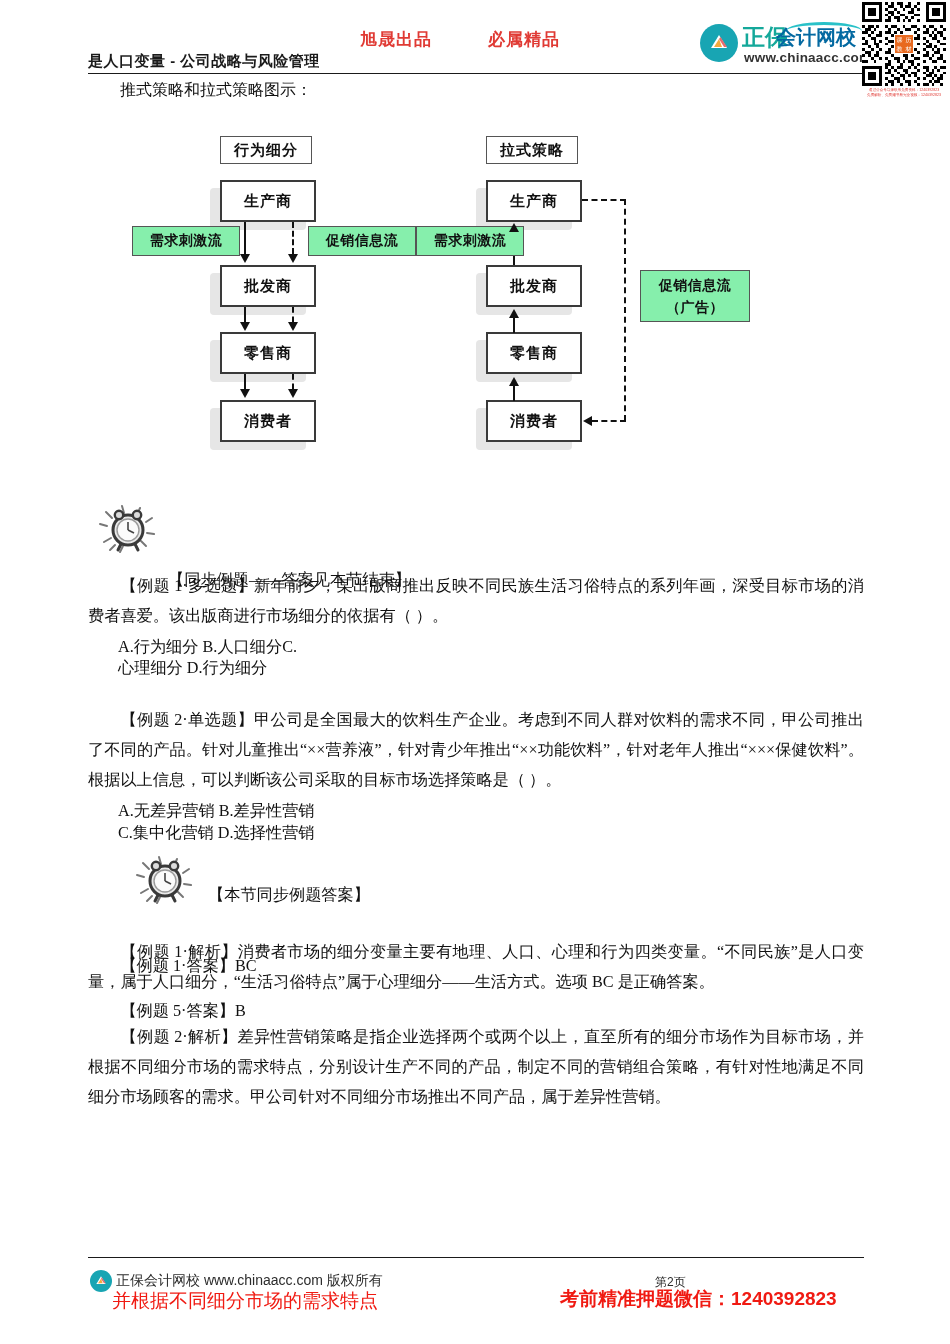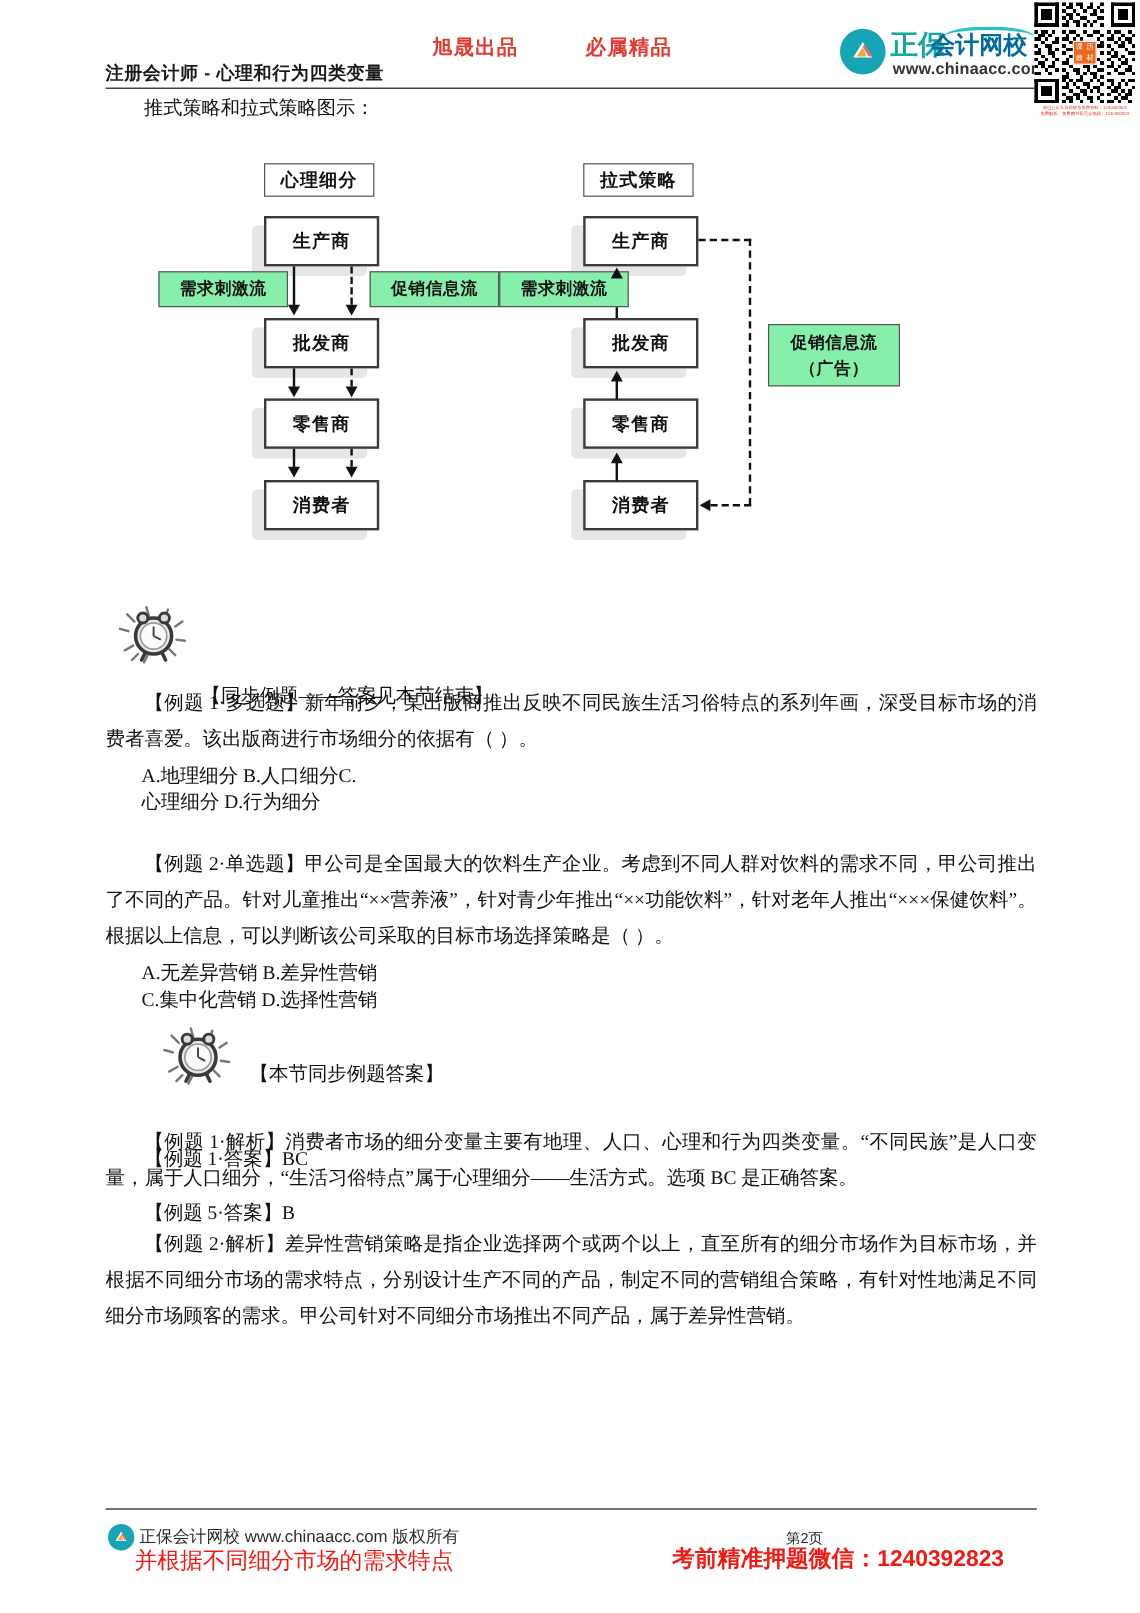--- a/index.html
+++ b/index.html
@@ -161,7 +161,7 @@
     <span>必属精品</span>
   </div>
 
-  <div class="hdr-course">注册会计师 - 心理和行为四类变量</div>
+  <div class="hdr-course">是人口变量 - 公司战略与风险管理</div>
   <div class="hdr-rule"></div>
 
   <div class="logo">

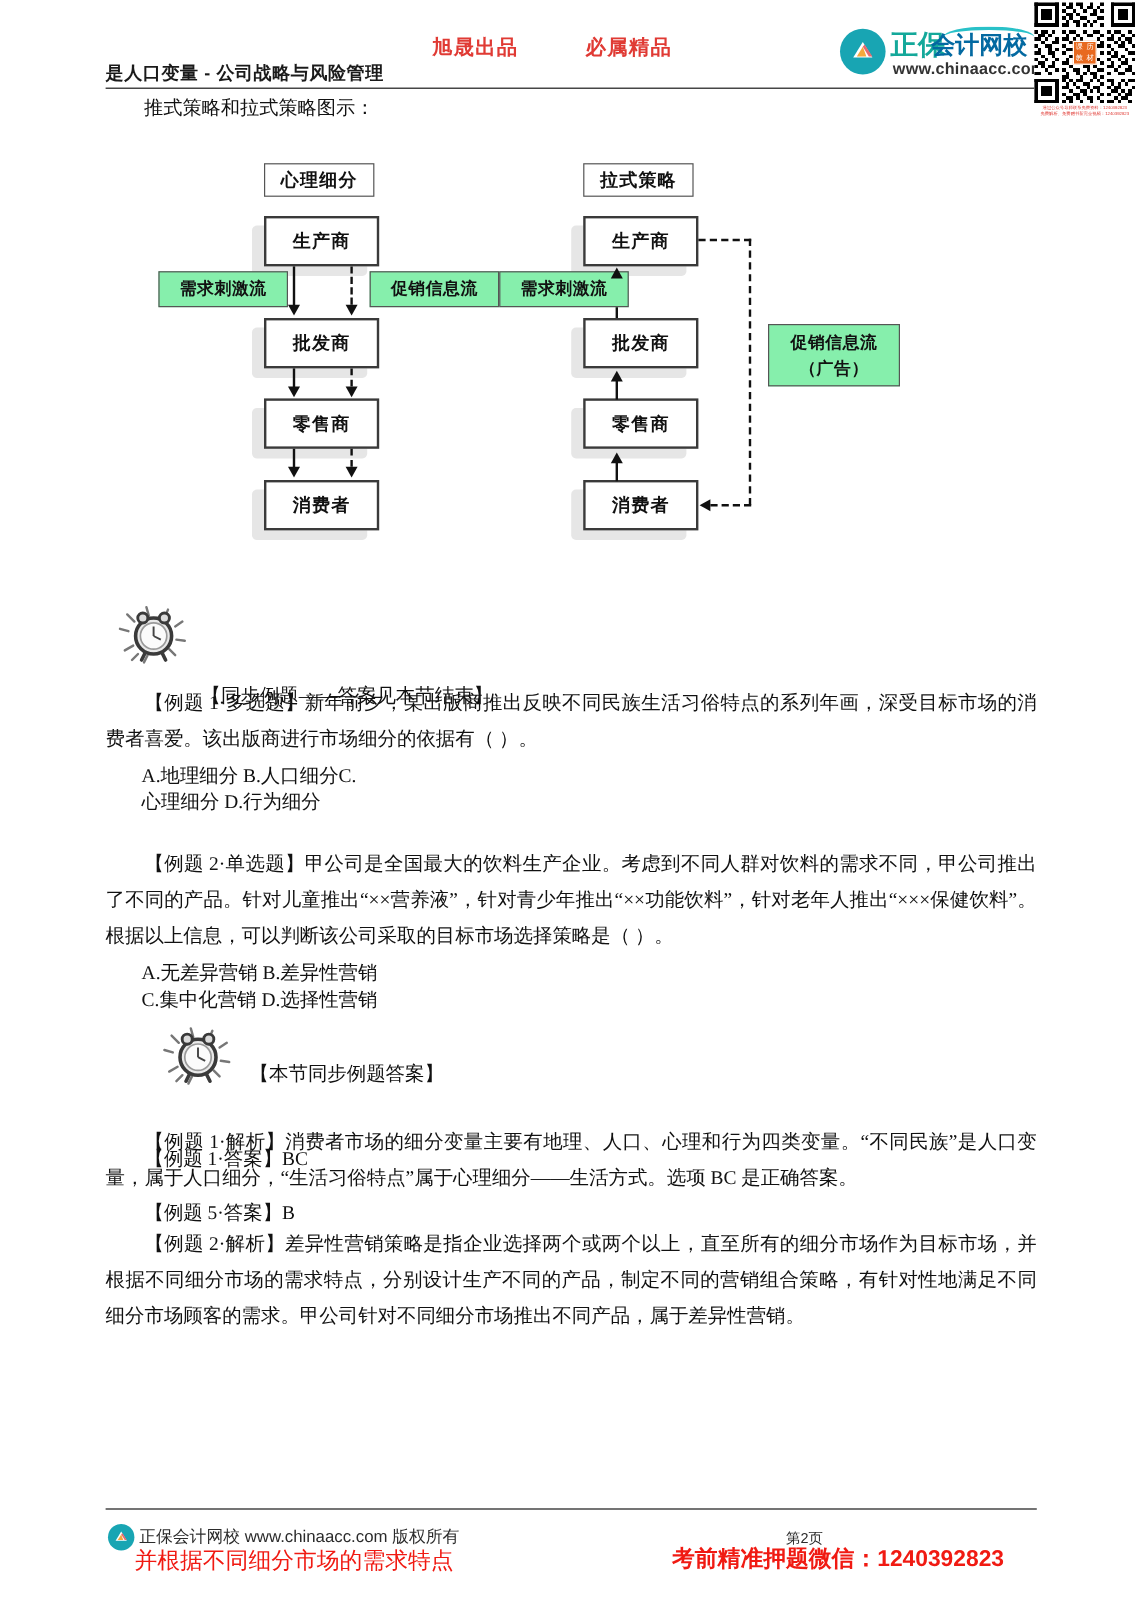--- a/index.html
+++ b/index.html
@@ -415,7 +415,7 @@
 
   <div class="diagram">
 
-    <div class="dbox thin" style="left:100px; top:8px; width:92px; height:28px;">心理细分</div>
+    <div class="dbox thin" style="left:100px; top:8px; width:92px; height:28px;">行为细分</div>
 
     <div class="shadow" style="left:90px; top:60px; width:96px; height:42px;"></div>
     <div class="dbox" style="left:100px; top:52px; width:96px; height:42px;">生产商</div>

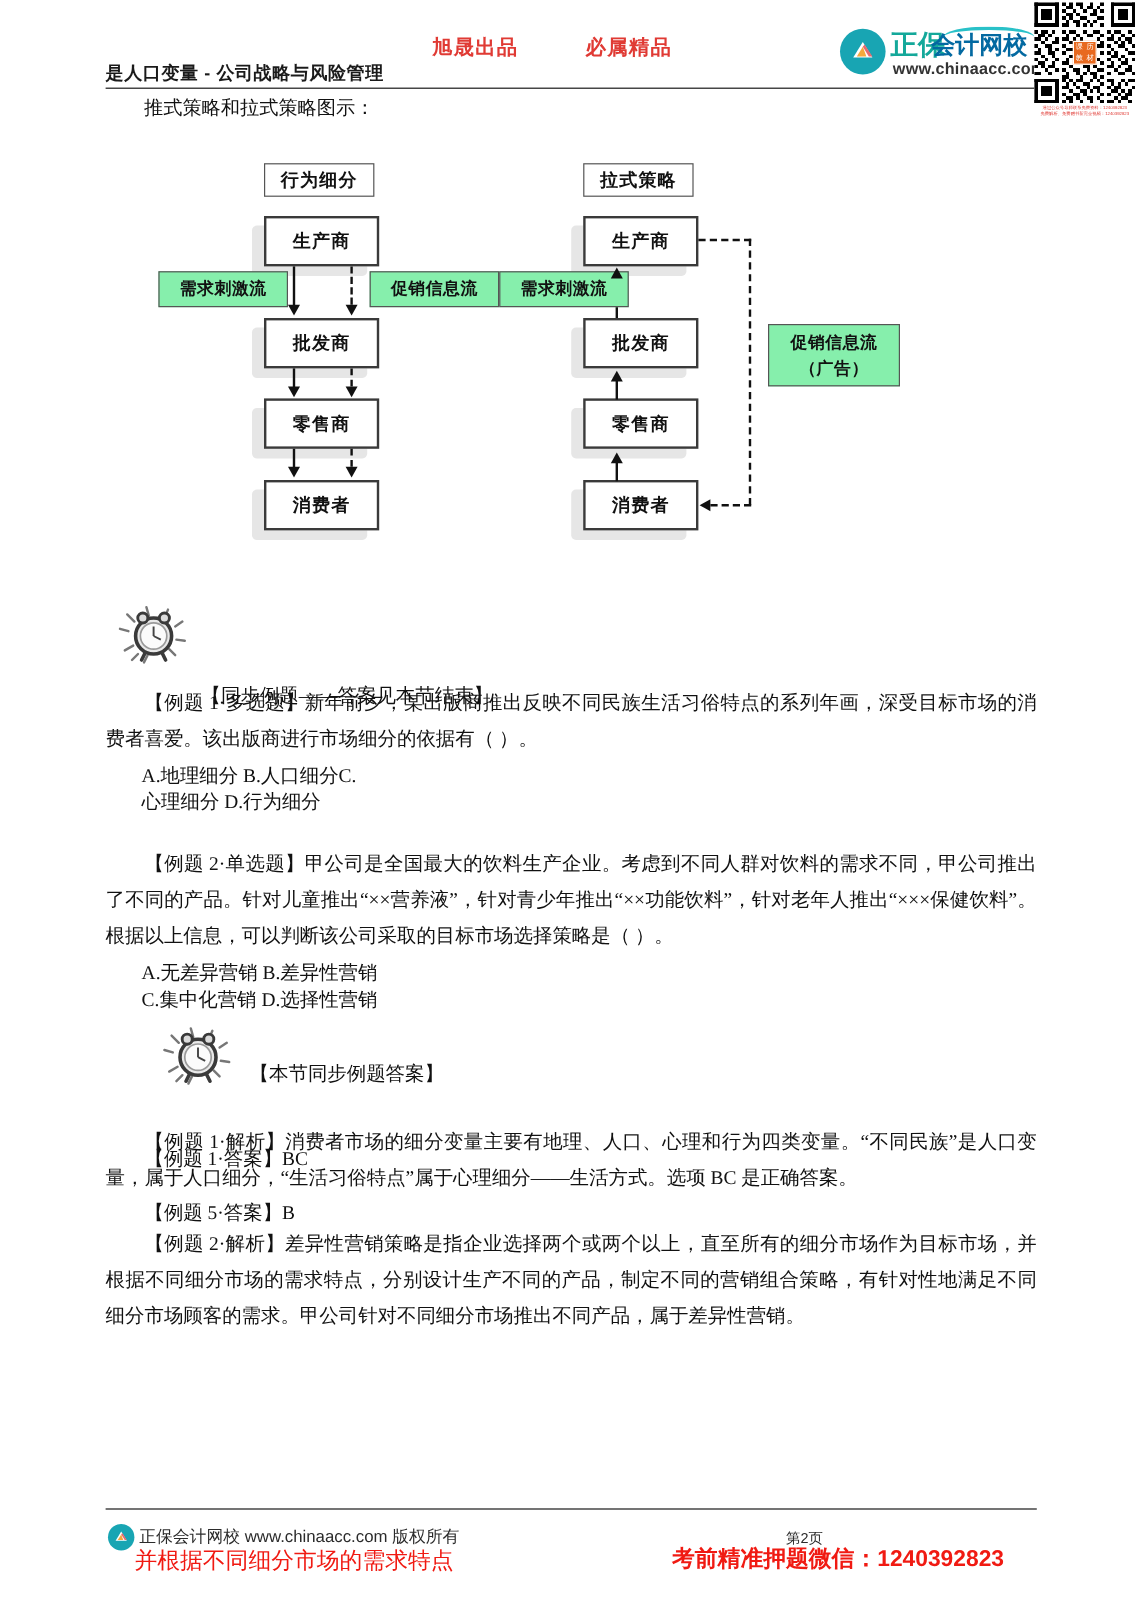--- a/index.html
+++ b/index.html
@@ -507,7 +507,7 @@
 
   <div class="ptext ind" style="left:88px; top:571px; width:776px;">【例题 1·多选题】新年前夕，某出版商推出反映不同民族生活习俗特点的系列年画，深受目标市场的消费者喜爱。该出版商进行市场细分的依据有（ ）。</div>
 
-  <div class="ptext" style="left:118px; top:632px; width:700px;">A.地理细分   B.人口细分C.</div>
+  <div class="ptext" style="left:118px; top:632px; width:700px;">A.行为细分   B.人口细分C.</div>
   <div class="ptext" style="left:118px; top:653px; width:700px;">心理细分 D.行为细分</div>
 
   <div class="ptext ind" style="left:88px; top:705px; width:776px;">【例题 2·单选题】甲公司是全国最大的饮料生产企业。考虑到不同人群对饮料的需求不同，甲公司推出了不同的产品。针对儿童推出“××营养液”，针对青少年推出“××功能饮料”，针对老年人推出“×××保健饮料”。根据以上信息，可以判断该公司采取的目标市场选择策略是（ ）。</div>

